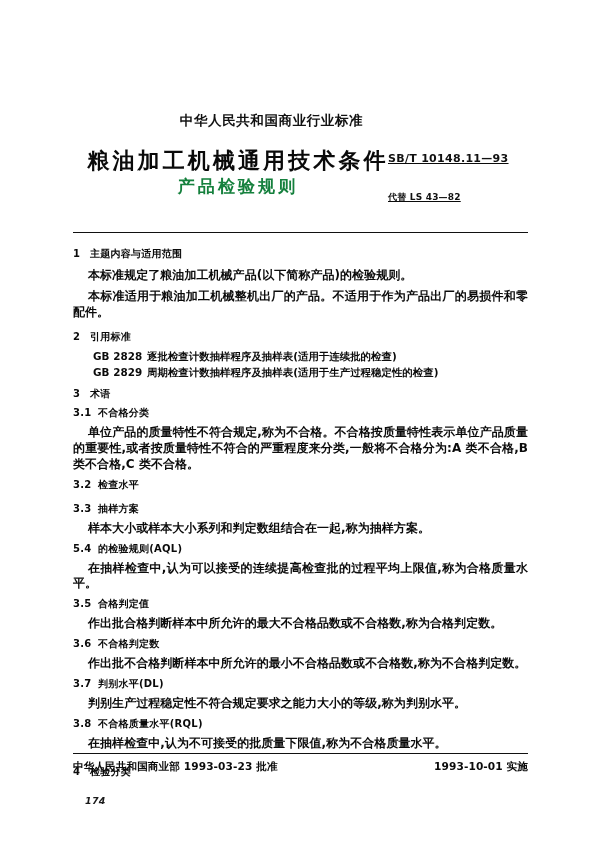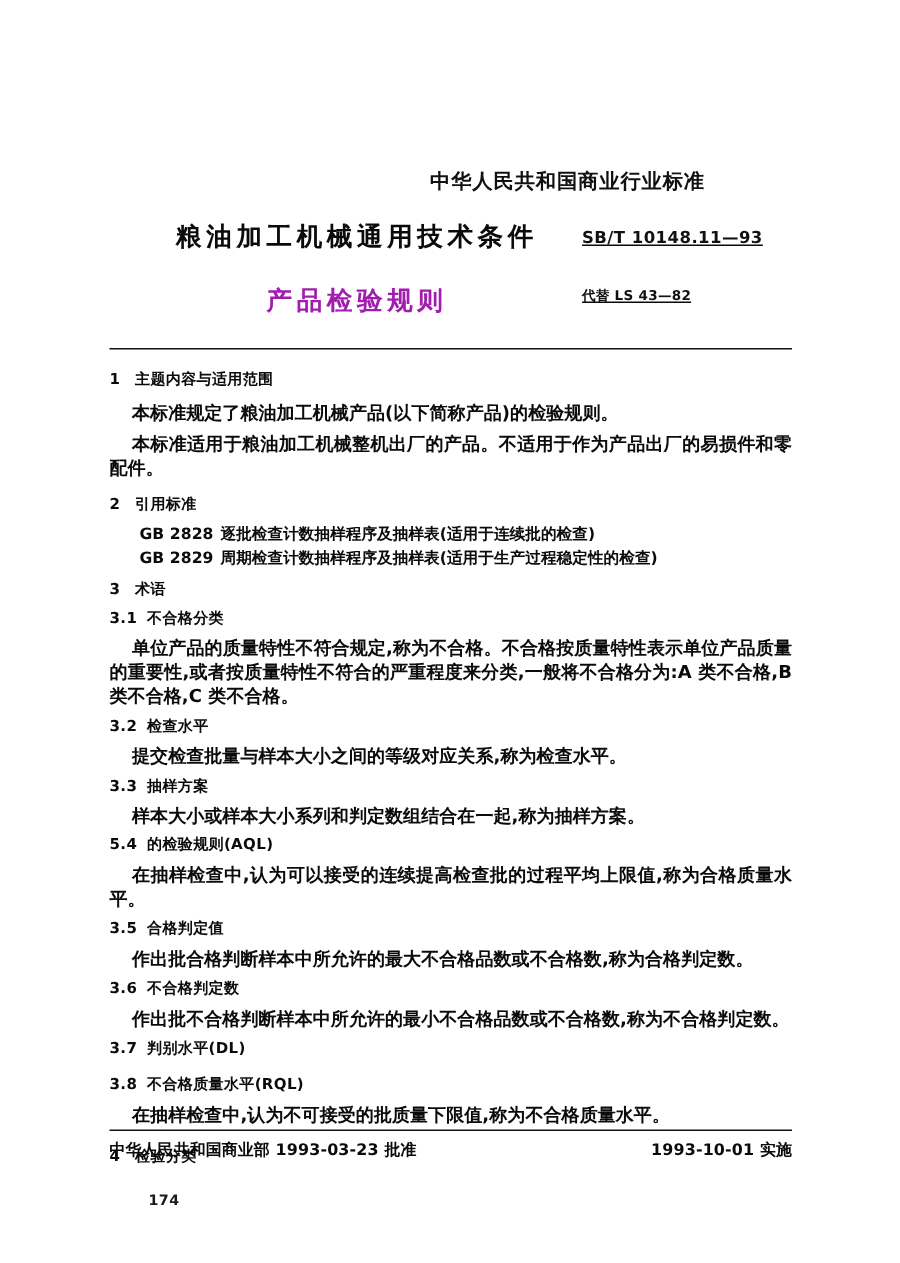--- a/index.html
+++ b/index.html
@@ -33,7 +33,7 @@
     width: 455px;
   }
   .issuer-line {
-    text-align: right;
+    text-align: center;
     font-size: 13.5px;
     font-weight: 700;
     letter-spacing: 0.6px;

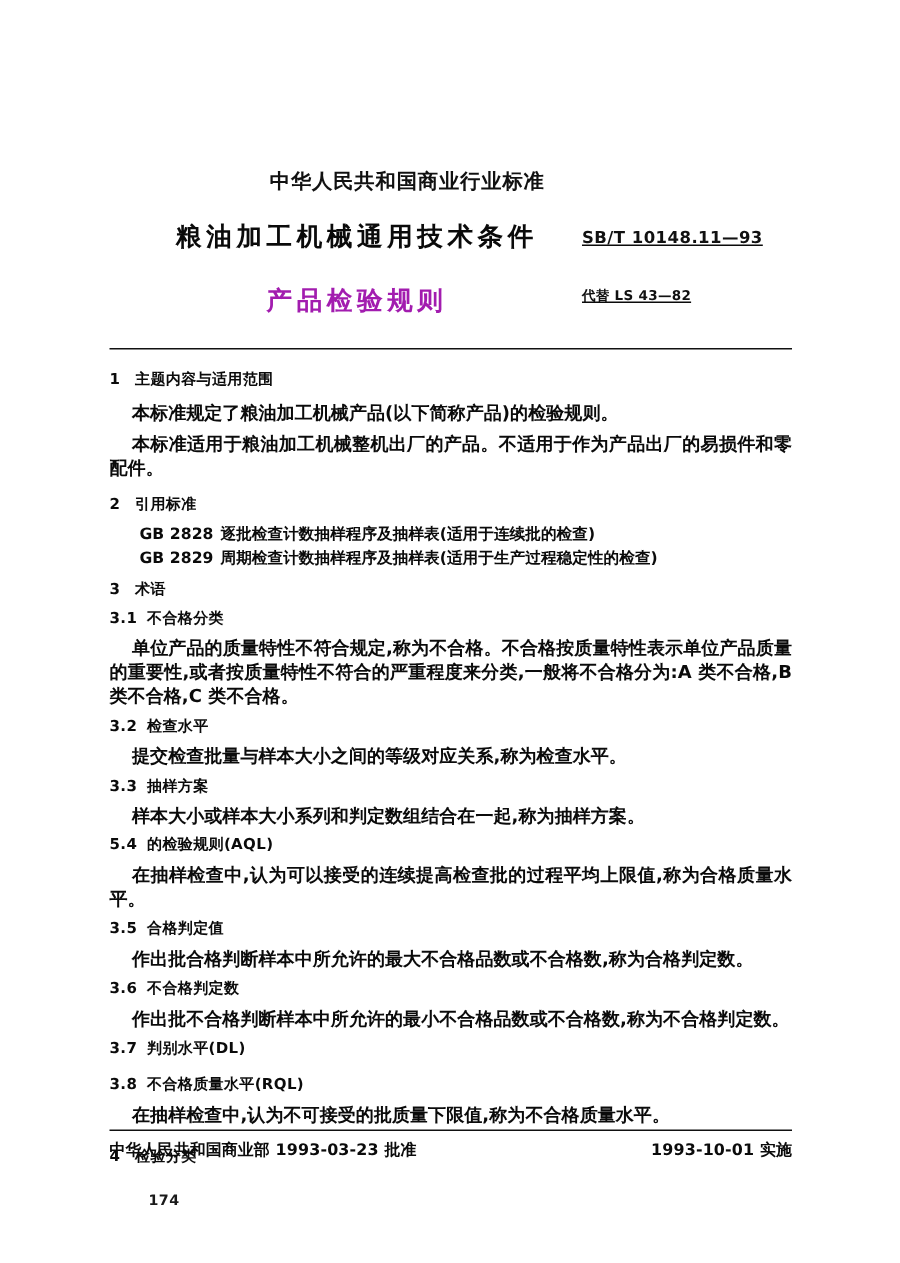--- a/index.html
+++ b/index.html
@@ -51,7 +51,7 @@
     text-align: center;
   }
   .title-main {
-    font-size: 17px;
+    font-size: 22px;
     font-weight: 700;
     letter-spacing: 3.1px;
     line-height: 1.0;

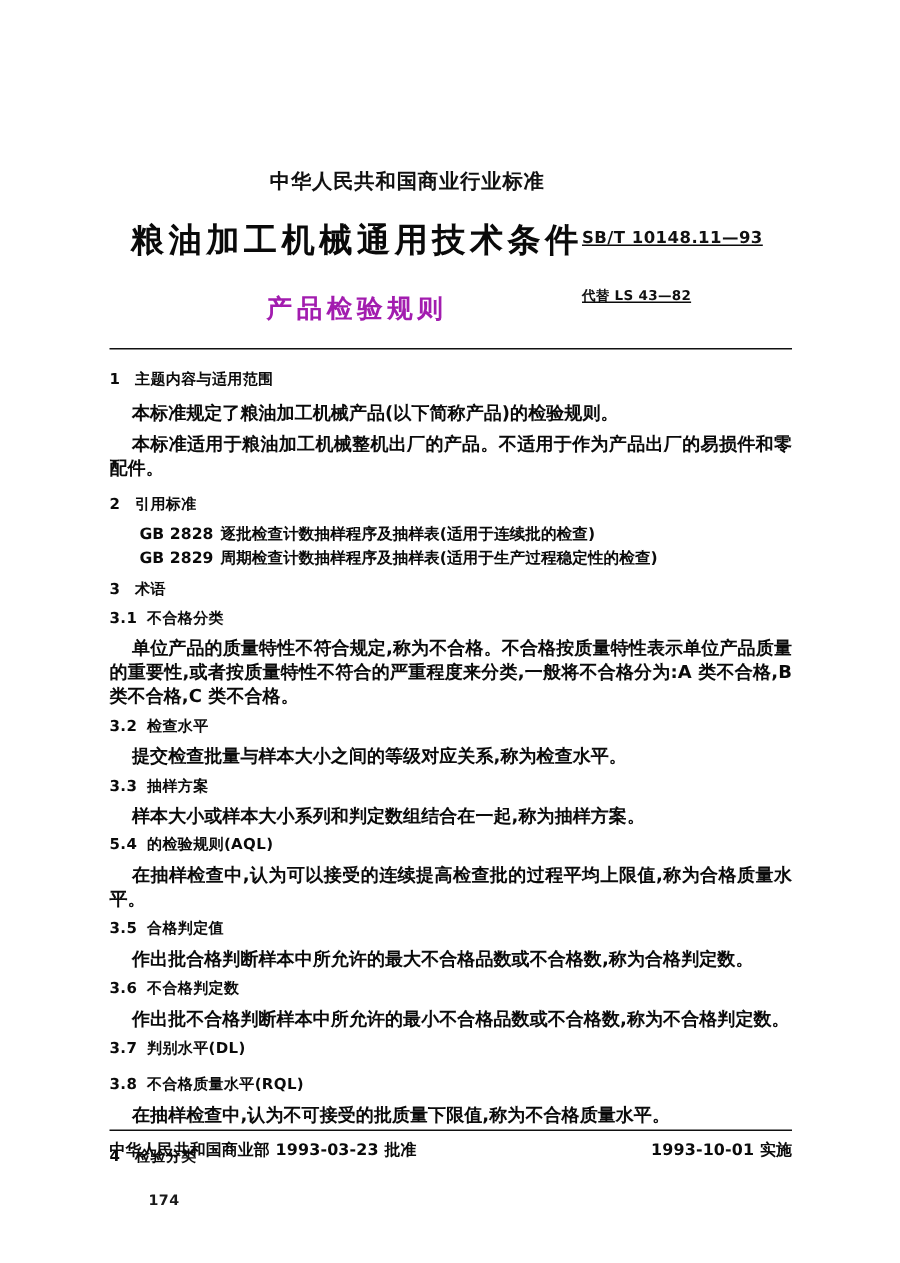--- a/index.html
+++ b/index.html
@@ -62,8 +62,8 @@
     font-weight: 700;
     letter-spacing: 3.1px;
     line-height: 1.0;
-    margin-top: 26px;
-    color: #a21caf;
+    margin-top: 6px;
+    color: #15803d;
   }
 
   .std-block {

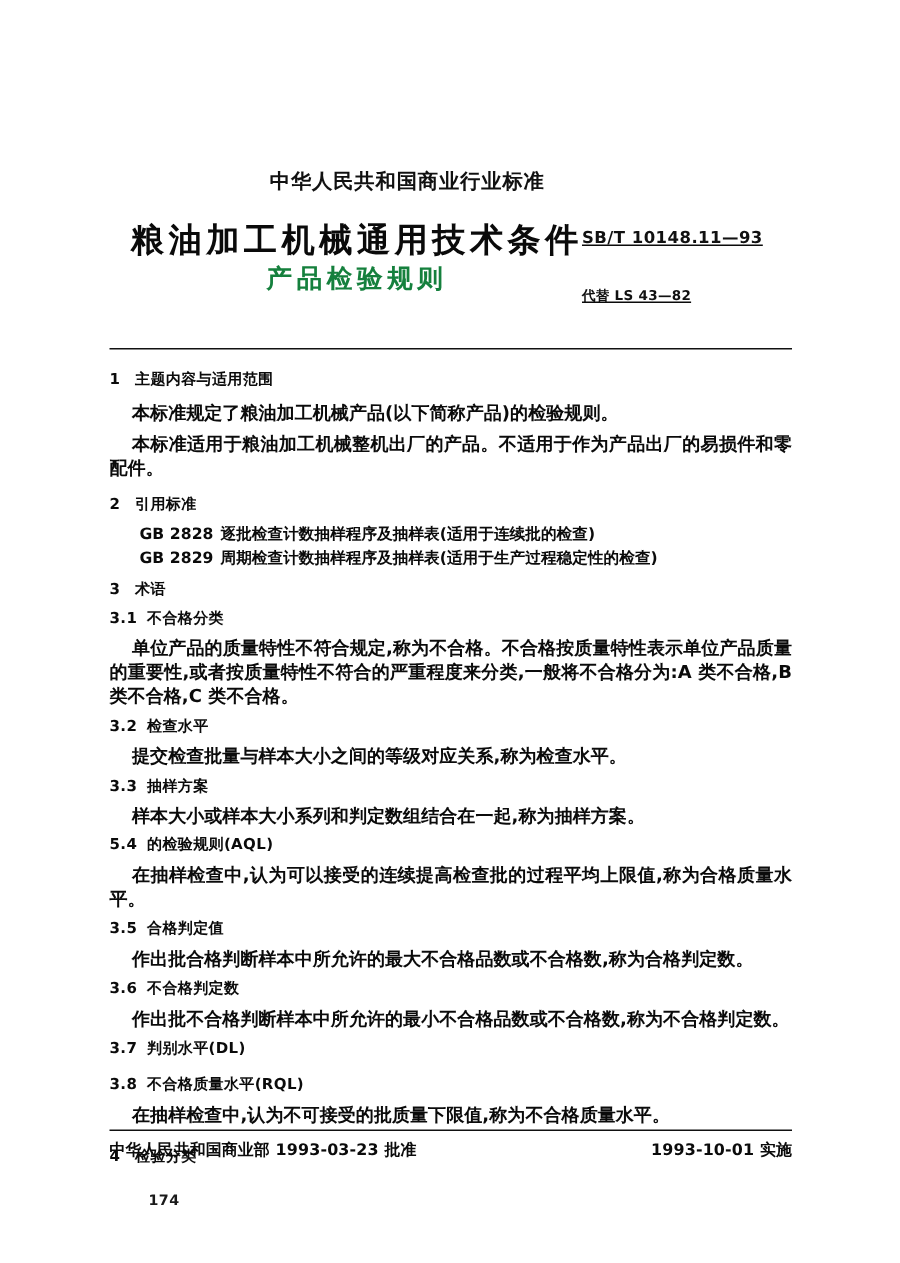--- a/index.html
+++ b/index.html
@@ -242,7 +242,6 @@
 
     <p class="sec-head level2"><span class="num">3.2</span><span>检查水平</span></p>
     <div class="gap-s"></div>
-    <p class="para">提交检查批量与样本大小之间的等级对应关系,称为检查水平。</p>
     <div class="gap-s"></div>
 
     <p class="sec-head level2"><span class="num">3.3</span><span>抽样方案</span></p>

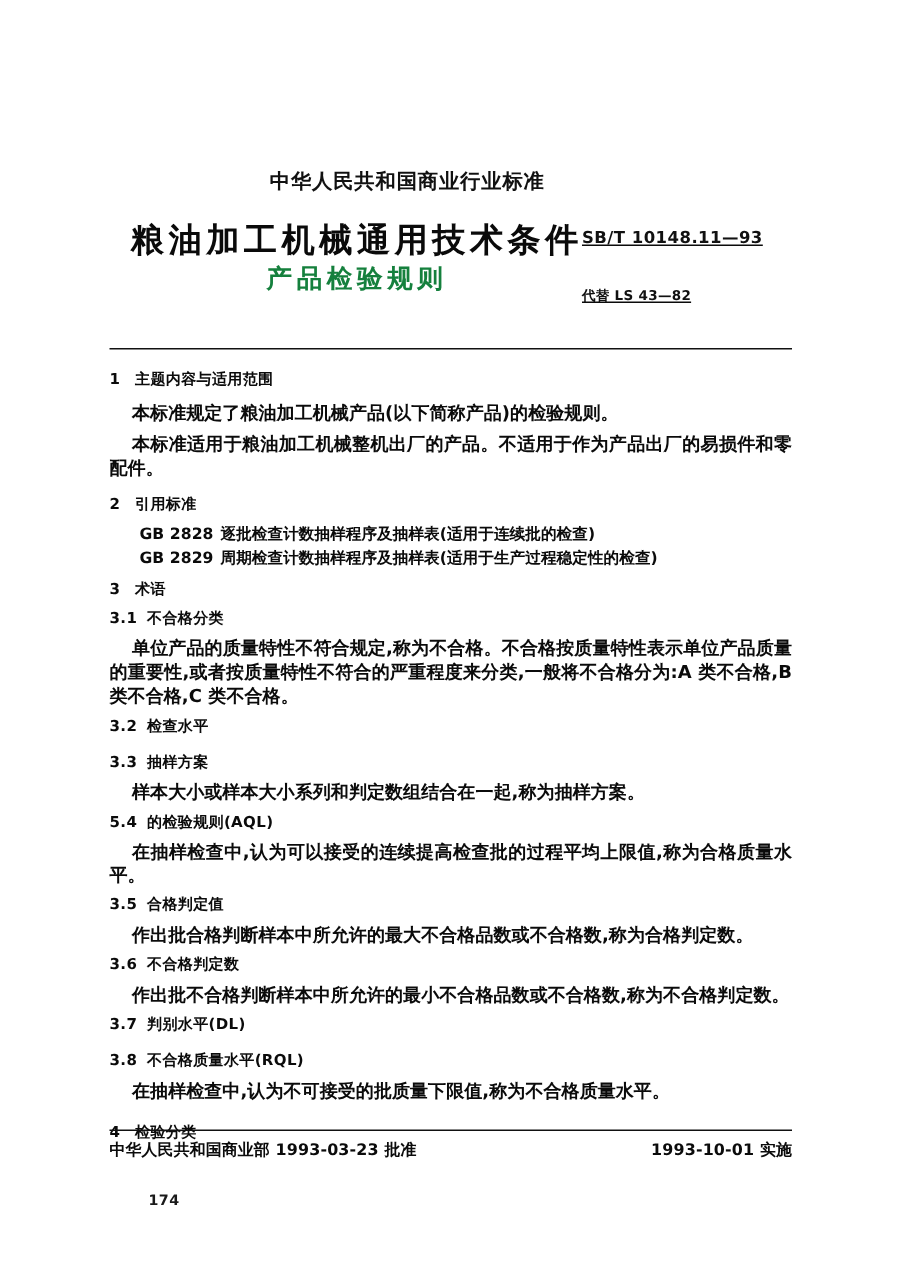--- a/index.html
+++ b/index.html
@@ -266,6 +266,7 @@
 
     <p class="sec-head level2"><span class="num">3.7</span><span>判别水平(DL)</span></p>
     <div class="gap-s"></div>
+    <p class="para">判别生产过程稳定性不符合规定要求之能力大小的等级,称为判别水平。</p>
     <div class="gap-s"></div>
 
     <p class="sec-head level2"><span class="num">3.8</span><span>不合格质量水平(RQL)</span></p>

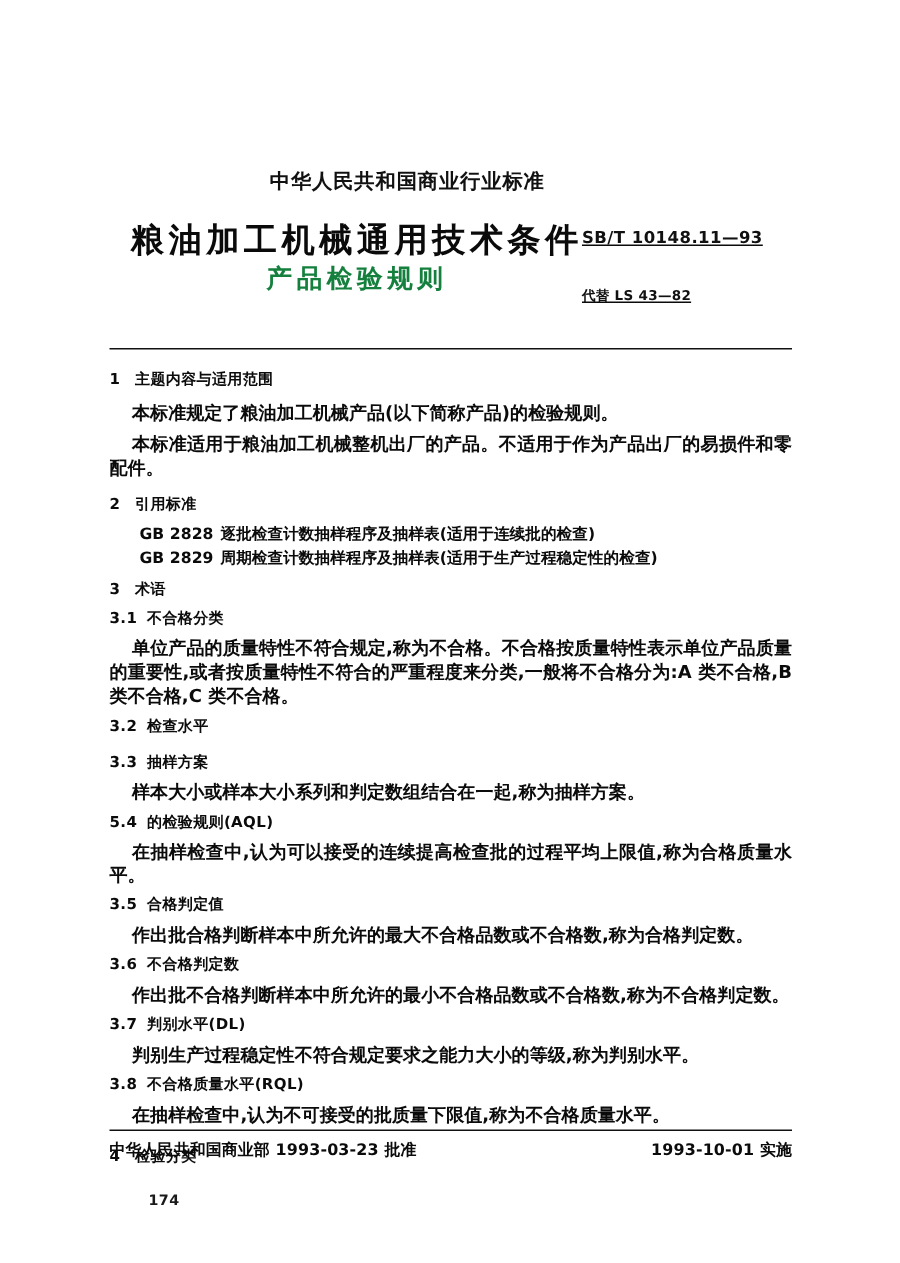--- a/index.html
+++ b/index.html
@@ -184,12 +184,13 @@
 
   .page-number {
     position: absolute;
-    left: 99px;
+    left: 85px;
     top: 795px;
     font-size: 9.5px;
     font-weight: 700;
     letter-spacing: 0.3px;
     color: #1a1a1a;
+    font-style: italic;
   }
 </style>
 </head>

